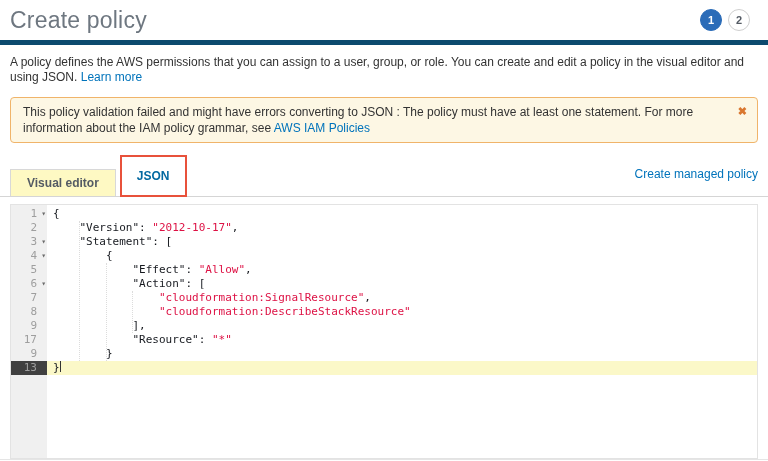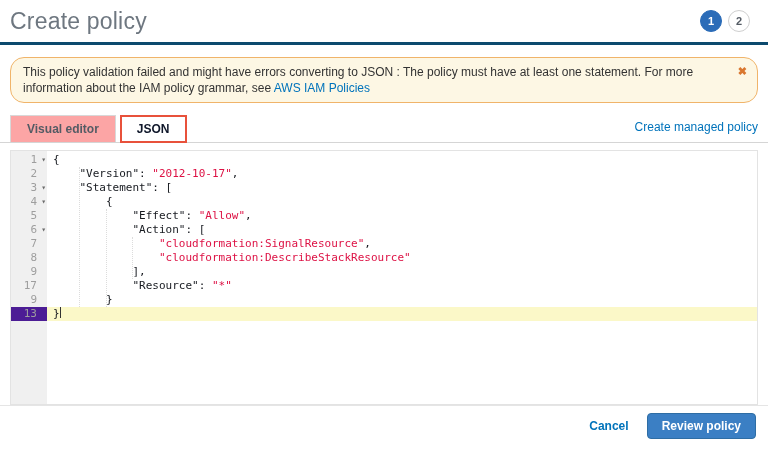--- a/index.html
+++ b/index.html
@@ -8,7 +8,7 @@
   a { color:#0073bb; text-decoration:none; cursor:pointer; }
 
   .header { display:flex; align-items:center; justify-content:space-between;
-    height:45px; padding:6px 18px 6px 10px; border-bottom:3px solid #0c4a6e; }
+    height:45px; padding:6px 18px 6px 10px; border-bottom:5px solid #0c4a6e; }
   .page-title { font-size:23px; font-weight:400; color:#6e7780; letter-spacing:0.2px; }
   .steps { display:flex; gap:6px; align-items:center; }
   .step-circle { width:22px; height:22px; border-radius:50%; display:flex;

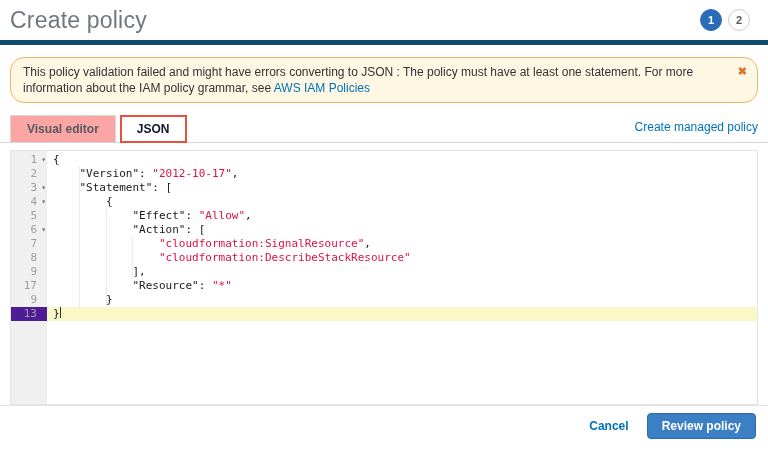--- a/index.html
+++ b/index.html
@@ -76,6 +76,9 @@
       </div>
   </div>
 
+  <div class="intro">
+    <span>A policy defines the AWS permissions that you can assign to a user, group, or role. You can create and edit a policy in the visual editor and using JSON. </span><a>Learn more</a>
+  </div>
 
   <div class="alert">
     <span>This policy validation failed and might have errors converting to JSON : The policy must have at least one statement. For more information about the IAM policy grammar, see </span><a>AWS IAM Policies</a>

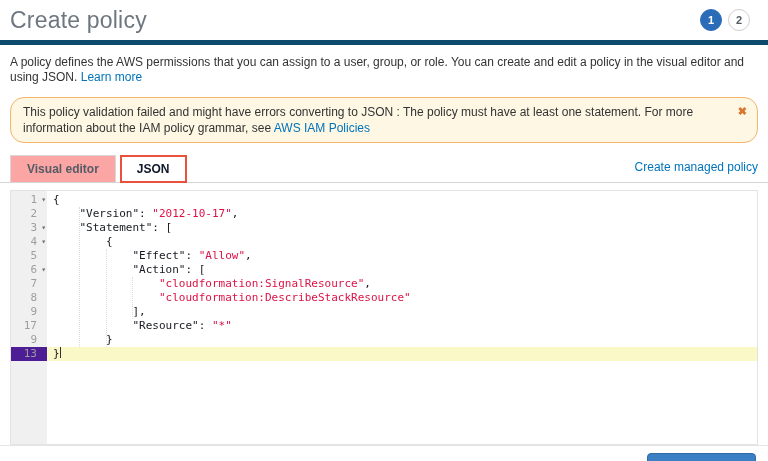--- a/index.html
+++ b/index.html
@@ -19,7 +19,7 @@
   .intro { padding:10px 10px 0 10px; line-height:15px; }
 
   .alert { position:relative; margin:12px 10px 0 10px; background:#fdf7e4;
-    border:1px solid #f0b46a; border-radius:14px; padding:6px 40px 6px 12px;
+    border:1px solid #f0b46a; border-radius:4px; padding:6px 40px 6px 12px;
     line-height:16px; }
   .alert-close { position:absolute; top:5px; right:10px; color:#d9772f;
     font-weight:bold; font-size:11px; cursor:pointer; }

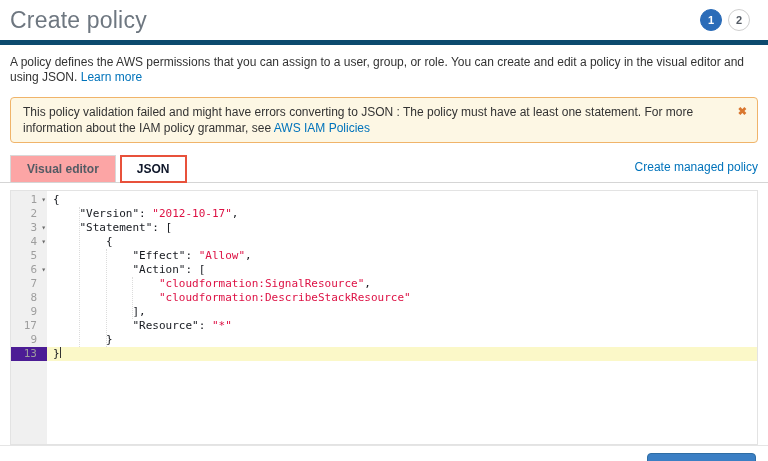--- a/index.html
+++ b/index.html
@@ -28,7 +28,7 @@
     border-bottom:1px solid #d5d5d5; }
   .tab { font-weight:bold; font-size:12px; color:#545b64; padding:6px 16px;
     cursor:pointer; white-space:nowrap; }
-  .tab-visual { background:#fca5a5; border:1px solid #d8d8d8; border-bottom:none; }
+  .tab-visual { background:#fef9c3; border:1px solid #d8d8d8; border-bottom:none; }
   .tab-json { background:#fff; border:2px solid #e8513b; color:#0f172a;
     margin-bottom:-1px; margin-left:4px; padding:5px 15px; }
   .import-link { margin-left:auto; align-self:center; padding-bottom:3px; }

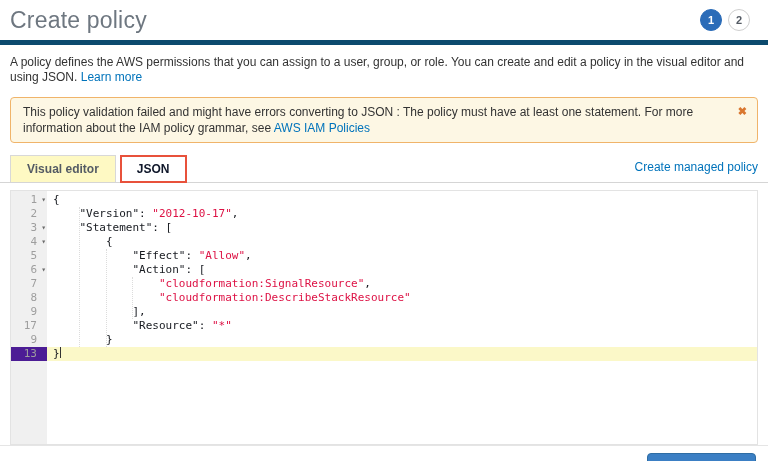--- a/index.html
+++ b/index.html
@@ -29,8 +29,8 @@
   .tab { font-weight:bold; font-size:12px; color:#545b64; padding:6px 16px;
     cursor:pointer; white-space:nowrap; }
   .tab-visual { background:#fef9c3; border:1px solid #d8d8d8; border-bottom:none; }
-  .tab-json { background:#fff; border:2px solid #e8513b; color:#0f172a;
-    margin-bottom:-1px; margin-left:4px; padding:5px 15px; }
+  .tab-json { background:#fff; border:2px solid #e8513b; color:#0369a1;
+    margin-bottom:-1px; margin-left:4px; padding:12px 15px; }
   .import-link { margin-left:auto; align-self:center; padding-bottom:3px; }
 
   .editor { position:relative; margin:7px 10px 0 10px; height:255px;

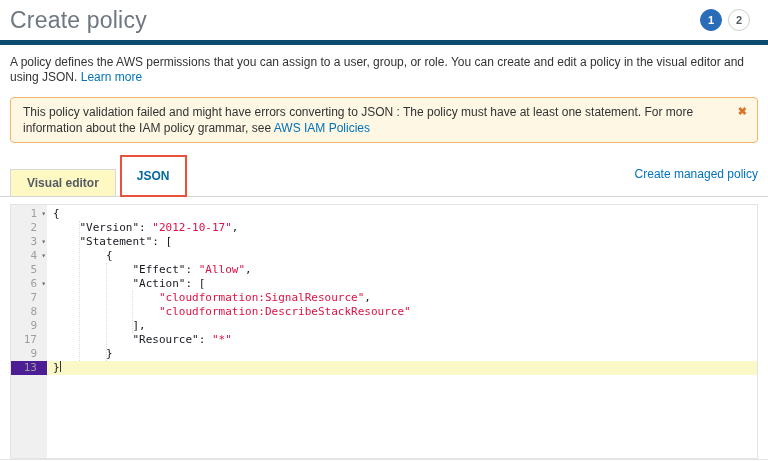--- a/index.html
+++ b/index.html
@@ -42,7 +42,7 @@
   .code-row { display:flex; height:14px; line-height:14px; }
   .gutter-cell { width:36px; flex:none; text-align:right; color:#9e9e9e;
     padding-right:10px; position:relative; z-index:1; }
-  .code-row.active .gutter-cell { background:#4c1d95; }
+  .code-row.active .gutter-cell { background:#404040; }
   .fold-icon { position:absolute; right:1px; top:1px; font-size:8px; color:#6b6b6b;
     cursor:pointer; line-height:12px; }
   .code-text { white-space:pre; padding-left:6px; flex:1; color:#16191f; }

